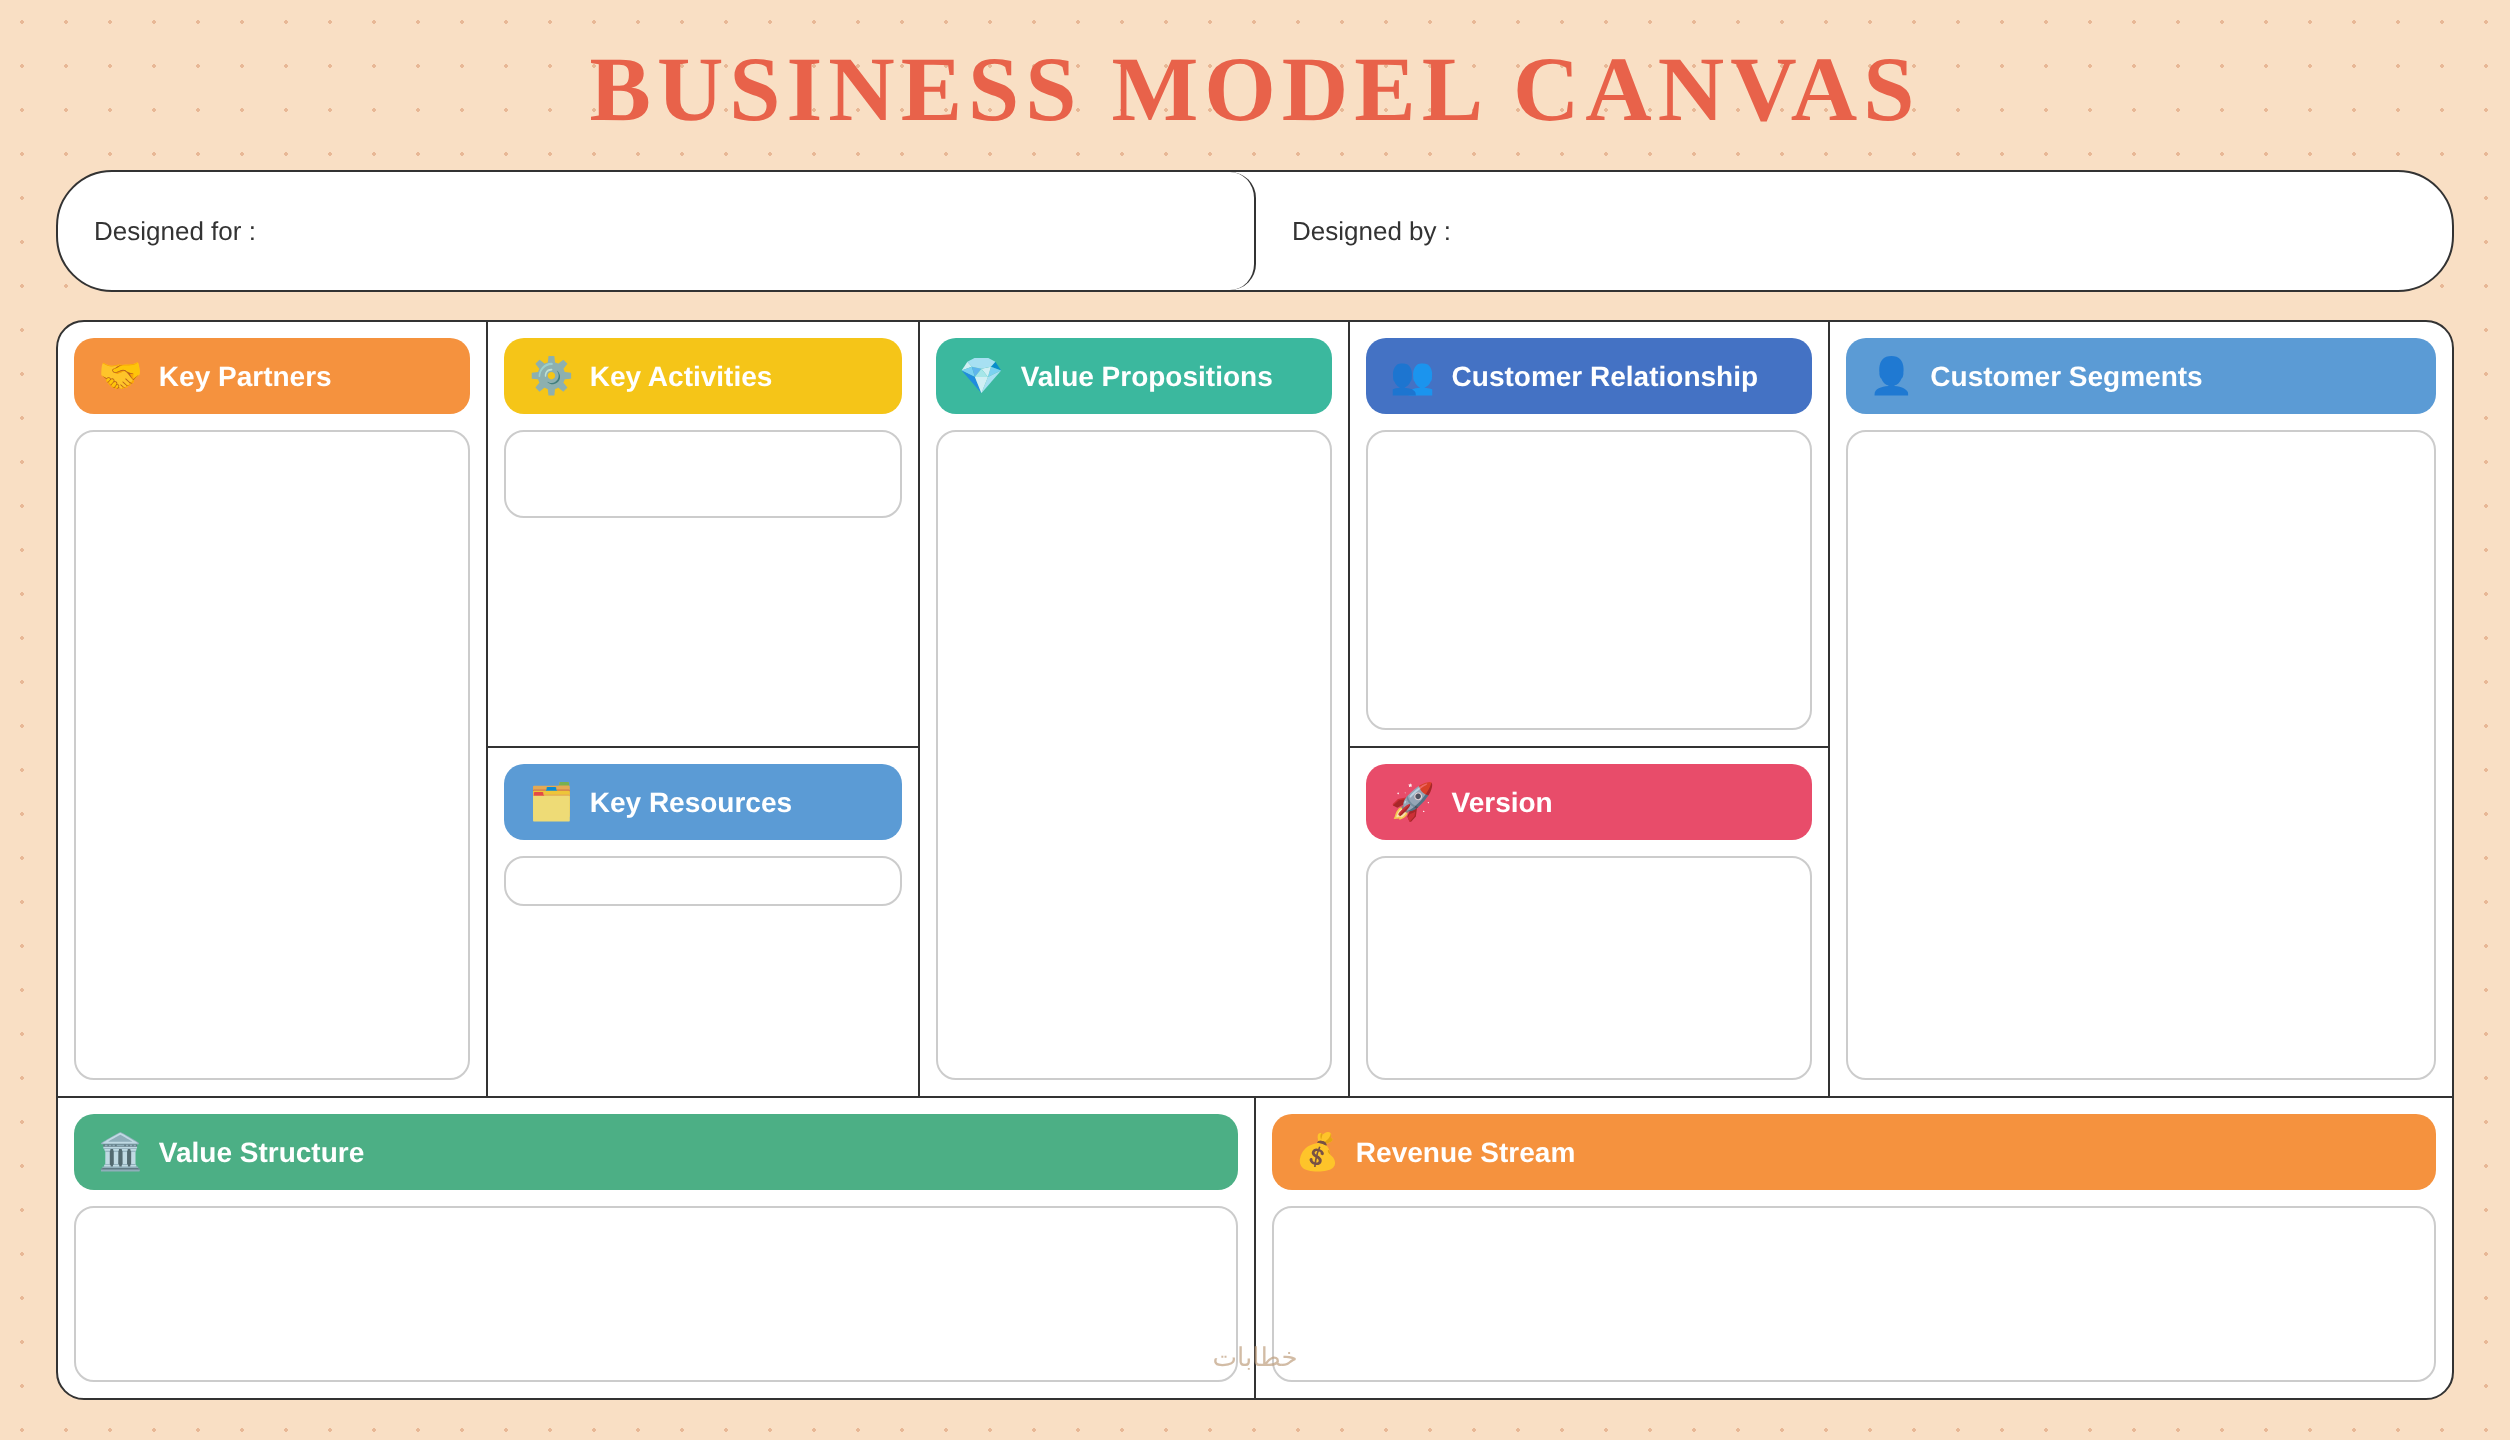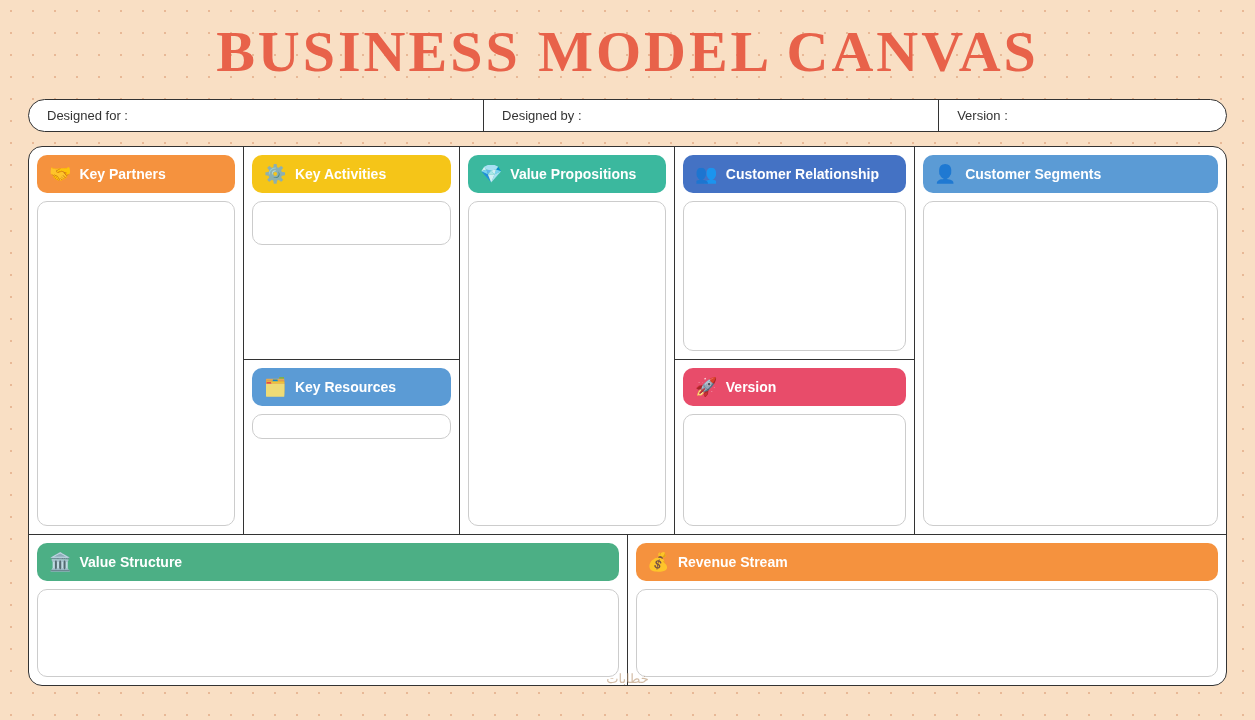--- a/index.html
+++ b/index.html
@@ -33,7 +33,7 @@
     
     .title {
       text-align: center;
-      font-size: 58px;
+      font-size: 46px;
       font-weight: 800;
       color: #e8624a;
       letter-spacing: 3px;

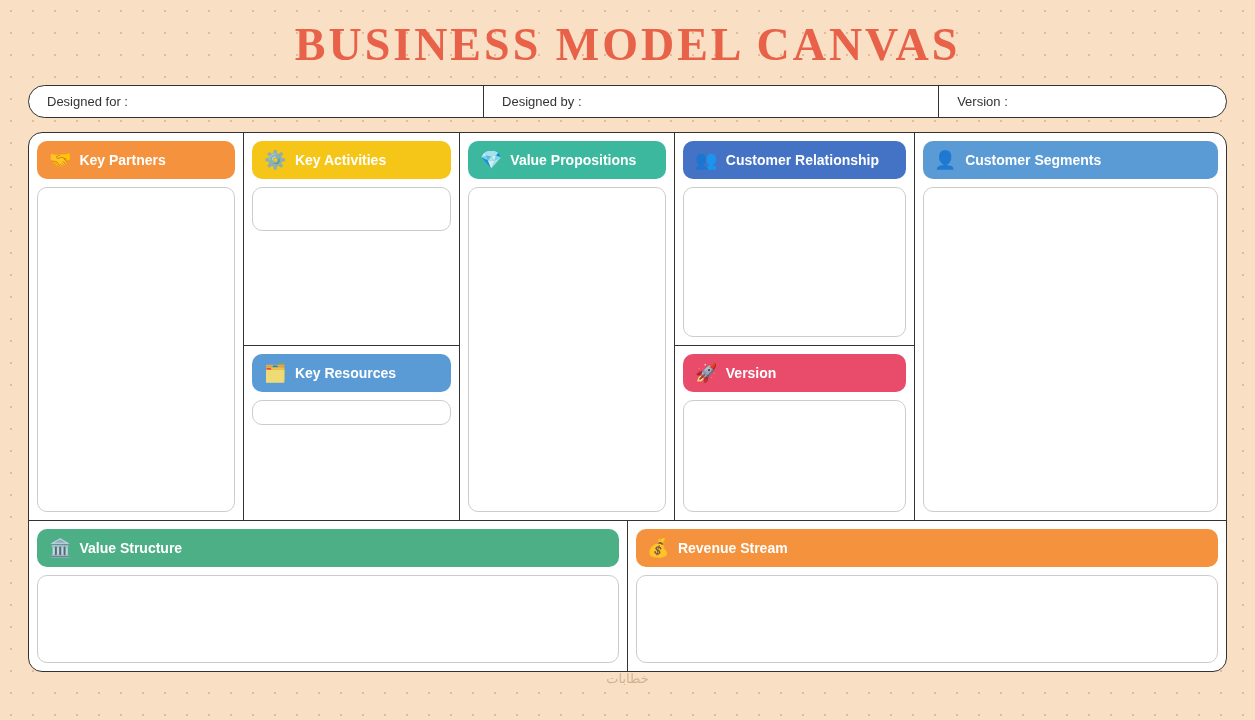--- a/index.html
+++ b/index.html
@@ -54,10 +54,11 @@
 
     .meta-field {
       flex: 1;
-      padding: 8px 18px;
+      padding: 22px 18px;
       font-size: 13px;
       color: #333;
       border-right: 1.5px solid #333;
+      border-radius: 13px;
     }
 
     .meta-field:last-child {

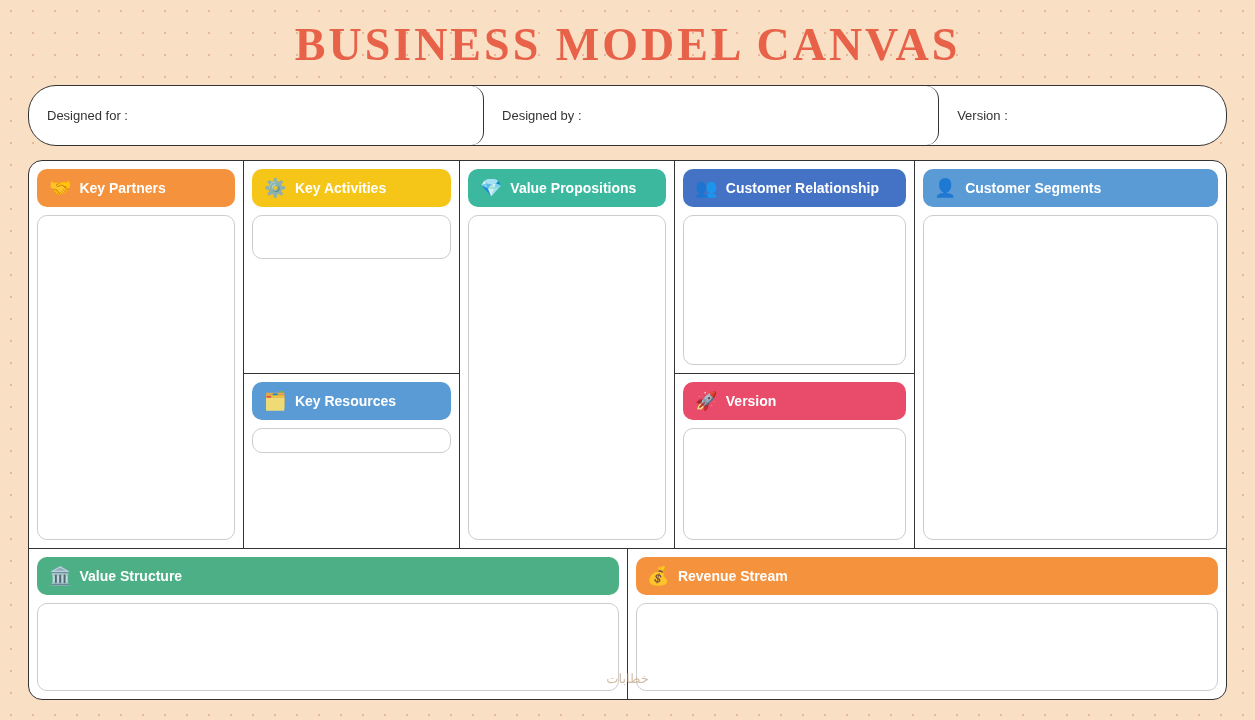--- a/index.html
+++ b/index.html
@@ -215,10 +215,6 @@
       <span>Designed by :</span>
       <span></span>
     </div>
-    <div class="meta-field narrow">
-      <span>Version :</span>
-      <span></span>
-    </div>
   </div>
 
   <div class="canvas-outer">

